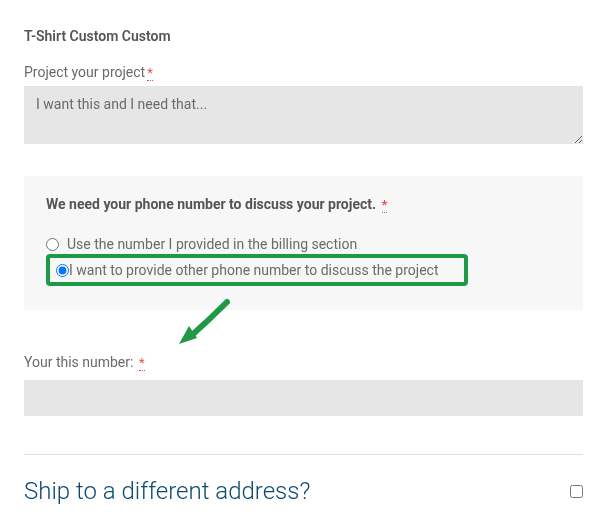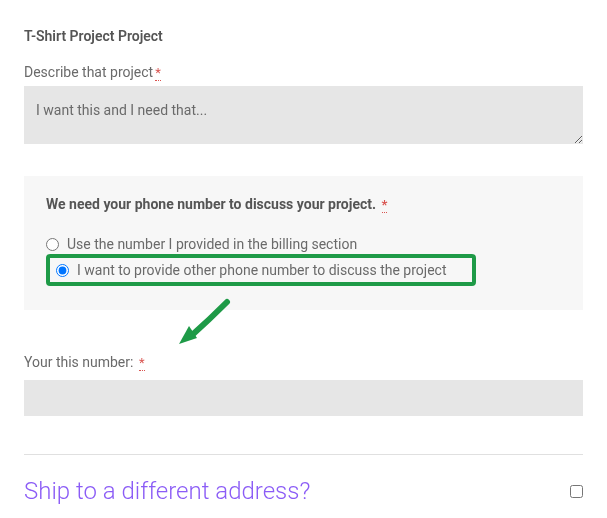--- a/index.html
+++ b/index.html
@@ -129,7 +129,7 @@
 
 
 
-<div class="section-title">T-Shirt Project Project</div>
+<div class="section-title">T-Shirt Custom Custom</div>
 
 
 <label class="field-label">

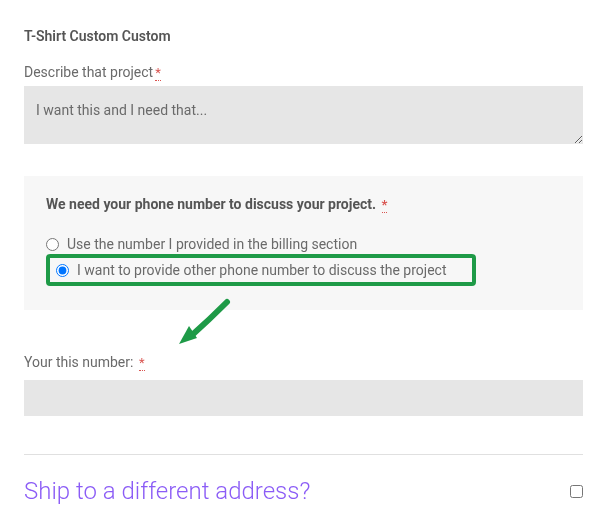--- a/index.html
+++ b/index.html
@@ -133,7 +133,7 @@
 
 
 <label class="field-label">
-  <span>Describe that project</span><span class="required">*</span>
+  <span>Project your project</span><span class="required">*</span>
 </label>
 <textarea class="textarea-input" style="">I want this and I need that...</textarea>
 

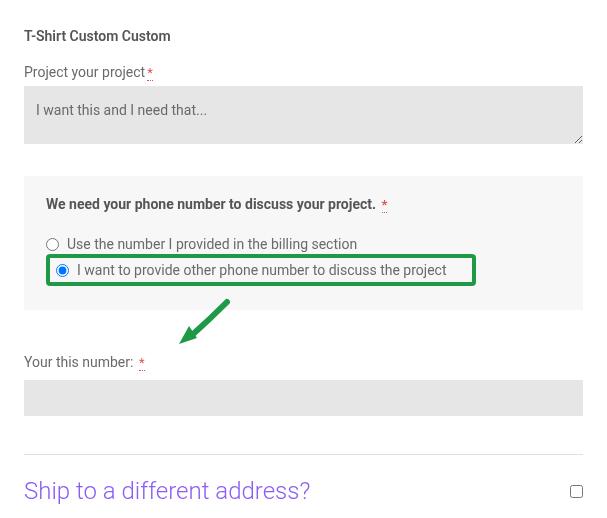--- a/index.html
+++ b/index.html
@@ -36,7 +36,7 @@
     background: #e6e6e6;
     border: none;
     resize: both;
-    padding: 16px 12px;
+    padding: 10px 12px;
     font-family: inherit;
     font-size: 14px;
     color: #6a6a6a;

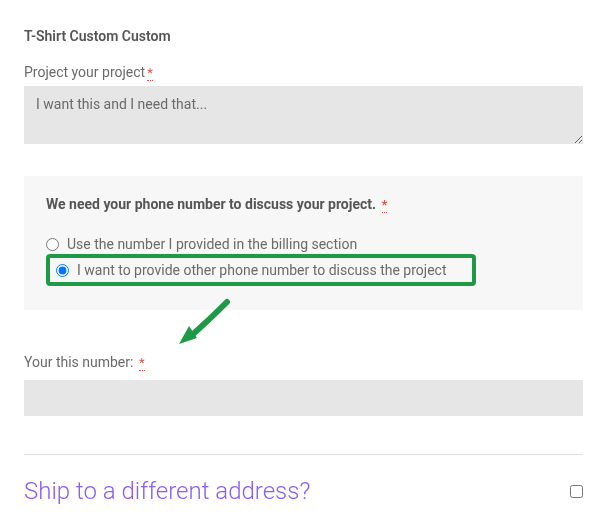--- a/index.html
+++ b/index.html
@@ -75,7 +75,6 @@
     padding: 4px 26px 4px 6px;
     display: inline-flex;
     align-items: center;
-    gap: 8px;
     font-size: 14px;
     color: #6a6a6a;
   }

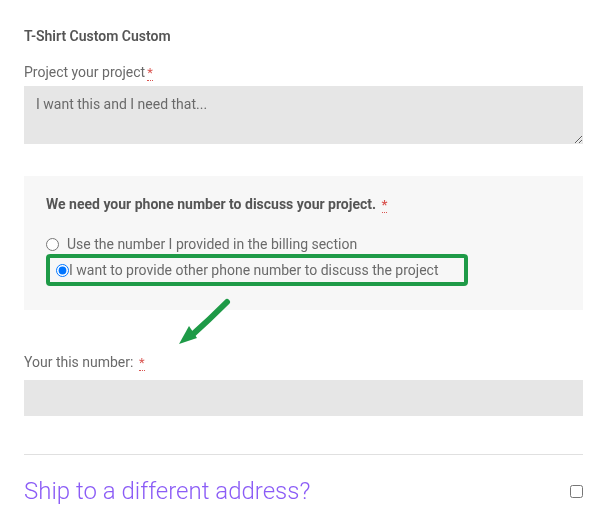--- a/index.html
+++ b/index.html
@@ -113,7 +113,7 @@
   .ship-heading {
     font-size: 24px;
     font-weight: 300;
-    color: #8b5cf6;
+    color: #0c4a6e;
     text-align: right;
   }
   .ship-check {

